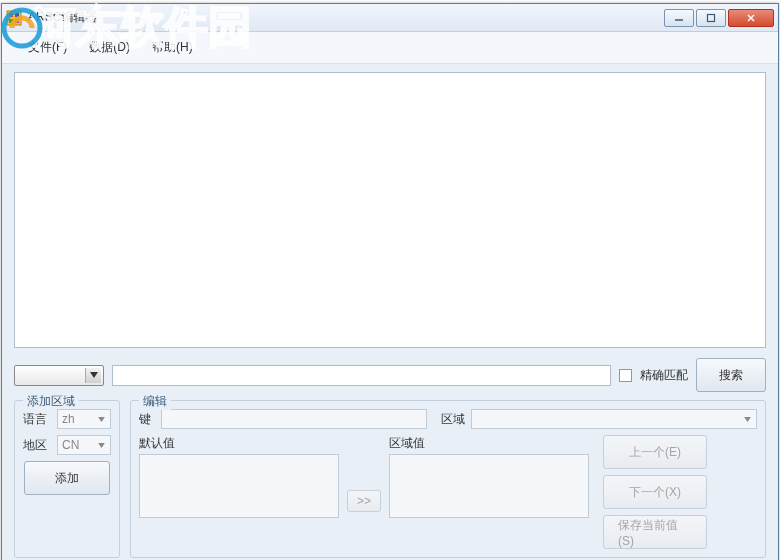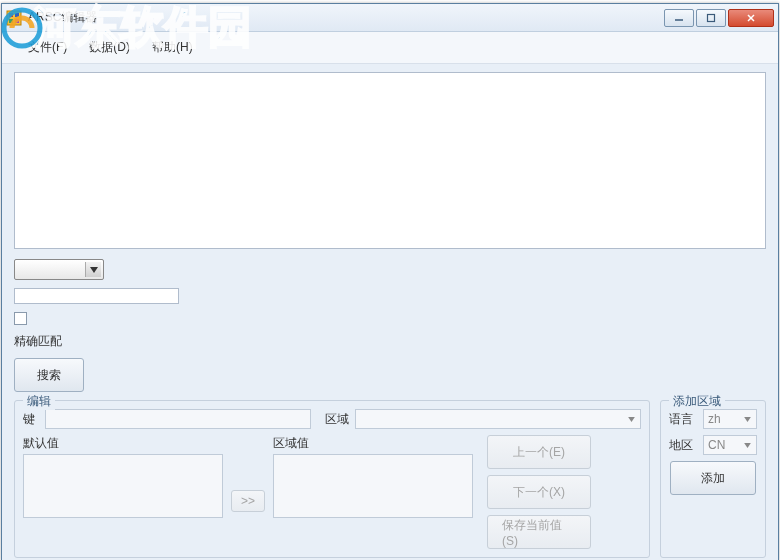--- a/index.html
+++ b/index.html
@@ -23,7 +23,7 @@
 
 .listbox { width: 100%; height: 290px; background: #fff; border: 1px solid #b0bccc; }
 
-.searchrow { display: flex; align-items: flex-start; gap: 8px; margin-top: 10px; flex-direction: column; }
+.searchrow { display: flex; align-items: center; gap: 8px; margin-top: 10px; }
 .dropdown { width: 90px; height: 21px; background: linear-gradient(#fff,#e8e8e8); border: 1px solid #888; border-radius: 2px; position: relative; }
 .dropdown .arrow { position:absolute; right:2px; top:2px; width:16px; height:15px; background:linear-gradient(#f2f2f2,#d0d0d0); border-left:1px solid #aaa; display:flex; align-items:center; justify-content:center; }
 .textinput { flex:1; height: 21px; background:#fff; border:1px solid #b0bccc; padding:0 4px; }

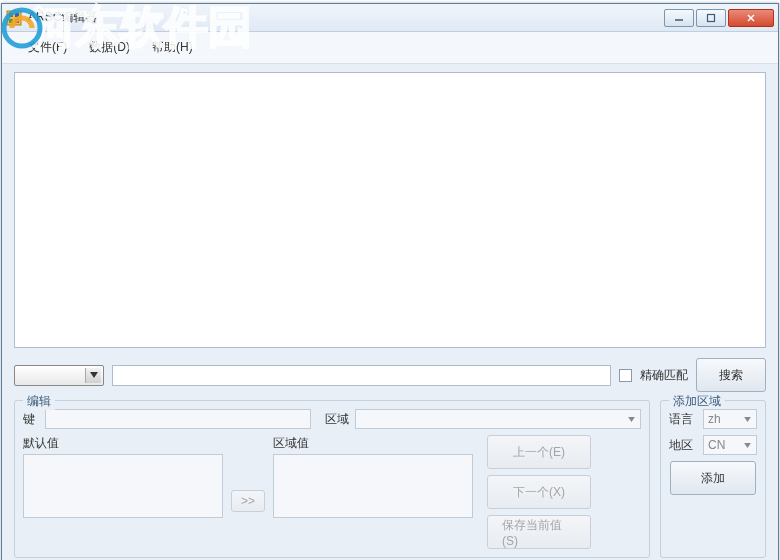--- a/index.html
+++ b/index.html
@@ -127,40 +127,6 @@
 
     <div class="lower">
 
-      <div class="groupbox editgroup">
-        <span class="grouptitle">编辑</span>
-
-        <div class="keyrow">
-          <span class="keylbl">键</span>
-          <input class="keyinput" disabled="" style="">
-          <span class="regionlbl">区域</span>
-          <div class="smallselect regionsel">
-            <span class="sarrow">
-                <svg width="7" height="5" viewBox="0 0 8 6">
-                  <polygon points="0,0 8,0 4,6" fill="#888"></polygon>
-                </svg>
-              </span>
-          </div>
-        </div>
-
-        <div class="valrow">
-          <div class="valcol">
-            <span class="vlbl">默认值</span>
-            <textarea class="textarea" disabled="" style=""></textarea>
-          </div>
-          <div class="btn midbtn disabled">&gt;&gt;</div>
-          <div class="valcol">
-            <span class="vlbl">区域值</span>
-            <textarea class="textarea" disabled="" style=""></textarea>
-          </div>
-          <div class="rightcol">
-            <div class="btn disabled">上一个(E)</div>
-            <div class="btn disabled">下一个(X)</div>
-            <div class="btn disabled">保存当前值(S)</div>
-          </div>
-        </div>
-      </div>
-
       <div class="groupbox addregion">
         <span class="grouptitle">添加区域</span>
         <div class="row">
@@ -188,6 +154,40 @@
         <div class="btn addbtn">添加</div>
       </div>
 
+      <div class="groupbox editgroup">
+        <span class="grouptitle">编辑</span>
+
+        <div class="keyrow">
+          <span class="keylbl">键</span>
+          <input class="keyinput" disabled="" style="">
+          <span class="regionlbl">区域</span>
+          <div class="smallselect regionsel">
+            <span class="sarrow">
+                <svg width="7" height="5" viewBox="0 0 8 6">
+                  <polygon points="0,0 8,0 4,6" fill="#888"></polygon>
+                </svg>
+              </span>
+          </div>
+        </div>
+
+        <div class="valrow">
+          <div class="valcol">
+            <span class="vlbl">默认值</span>
+            <textarea class="textarea" disabled="" style=""></textarea>
+          </div>
+          <div class="btn midbtn disabled">&gt;&gt;</div>
+          <div class="valcol">
+            <span class="vlbl">区域值</span>
+            <textarea class="textarea" disabled="" style=""></textarea>
+          </div>
+          <div class="rightcol">
+            <div class="btn disabled">上一个(E)</div>
+            <div class="btn disabled">下一个(X)</div>
+            <div class="btn disabled">保存当前值(S)</div>
+          </div>
+        </div>
+      </div>
+
     </div>
   </div>
 </div>

